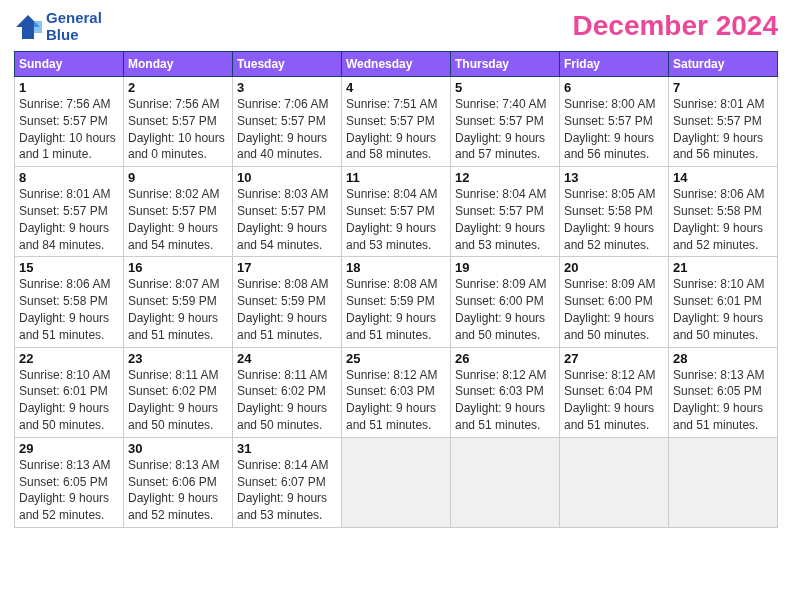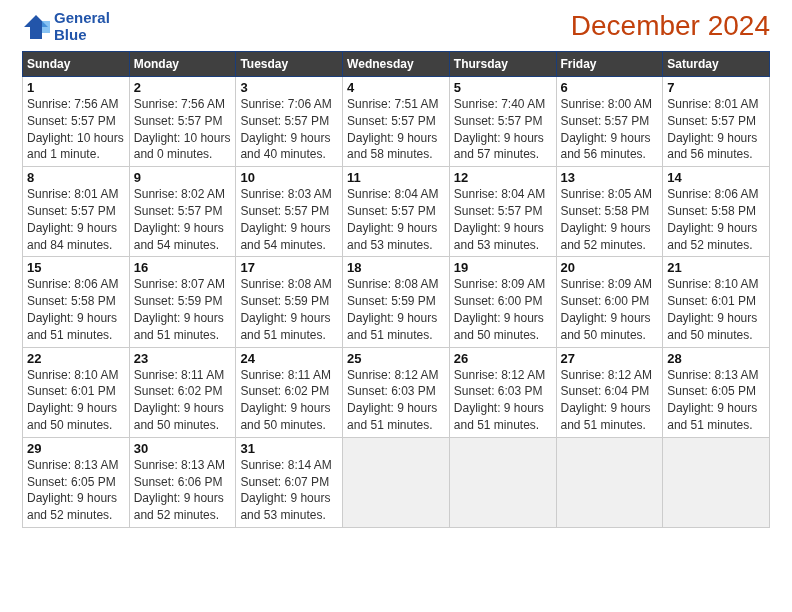--- a/index.html
+++ b/index.html
@@ -13,7 +13,7 @@
     .container {
       width: 792px;
       height: 612px;
-      padding: 10px 22px;
+      padding: 10px 14px;
       border-radius: 13px;
     }
     .header {

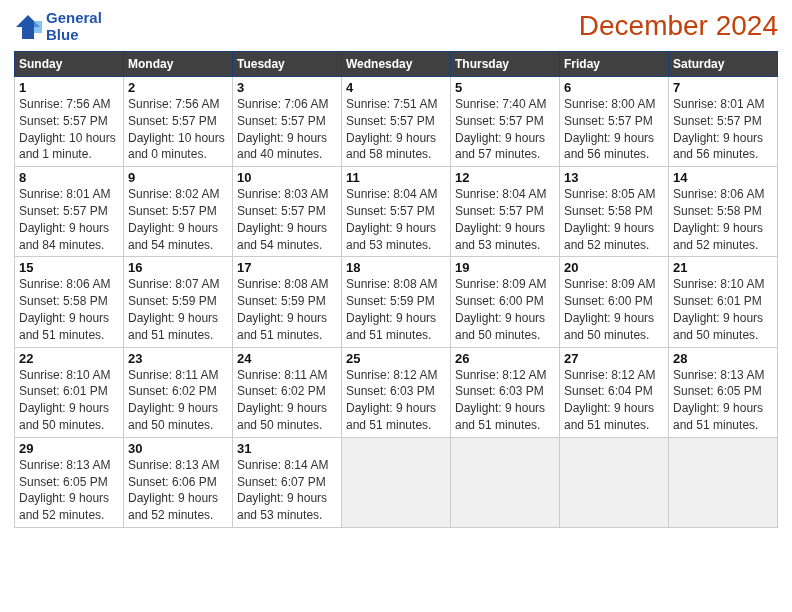--- a/index.html
+++ b/index.html
@@ -45,8 +45,8 @@
     }
     .month-title {
       font-size: 28px;
-      font-weight: normal;
-      color: #c2410c;
+      font-weight: bold;
+      color: #ec4899;
     }
     .subtitle {
       font-size: 15px;

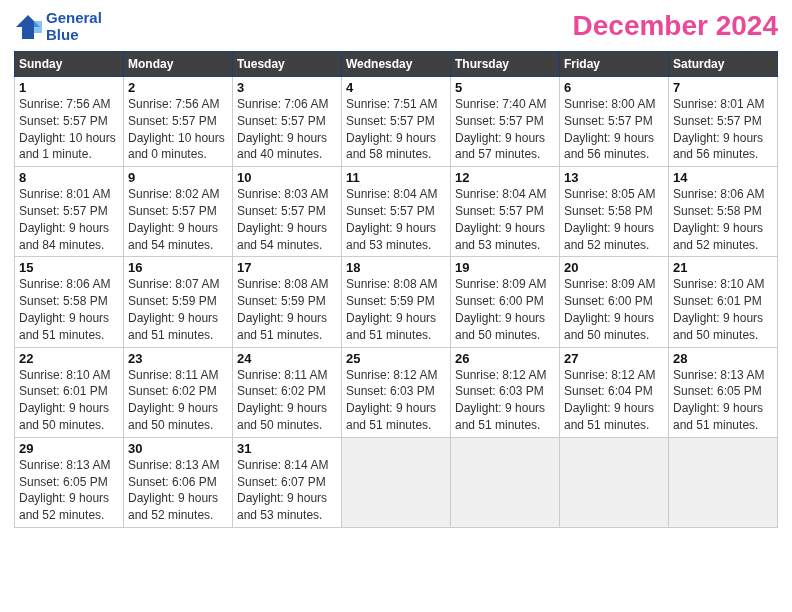--- a/index.html
+++ b/index.html
@@ -57,7 +57,7 @@
       border-collapse: collapse;
     }
     .calendar th {
-      background: #404040;
+      background: #8b5cf6;
       color: #fff;
       font-size: 12px;
       font-weight: bold;

